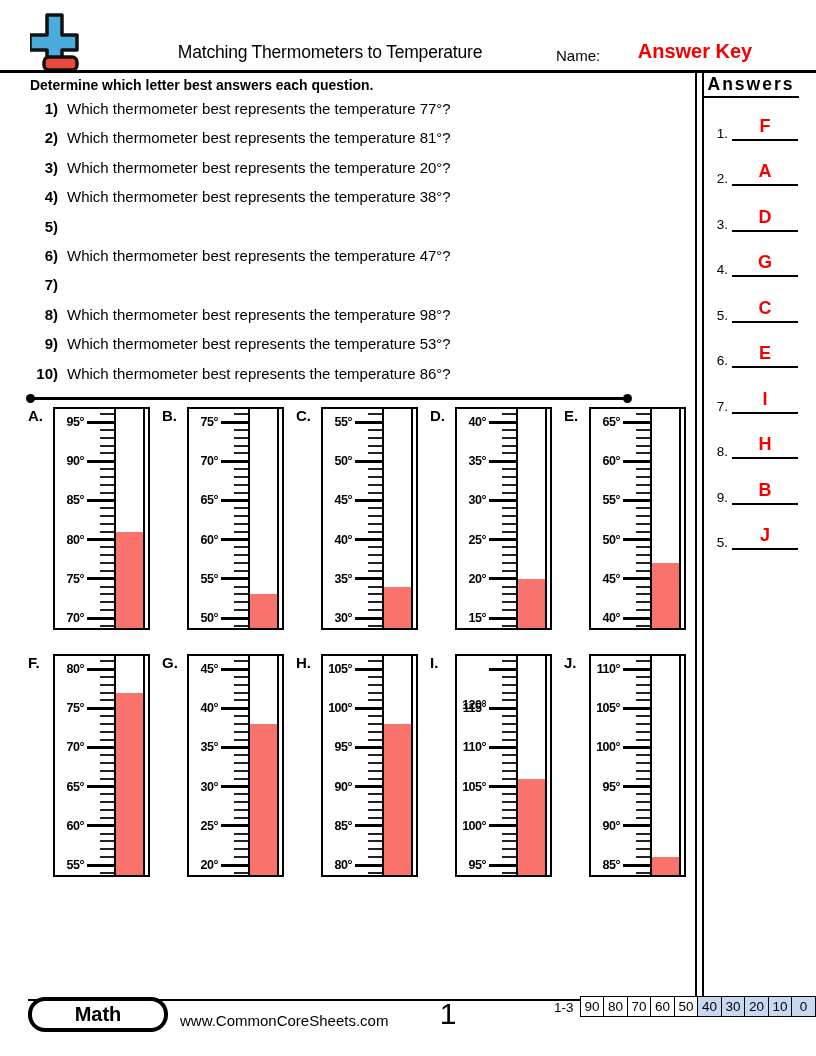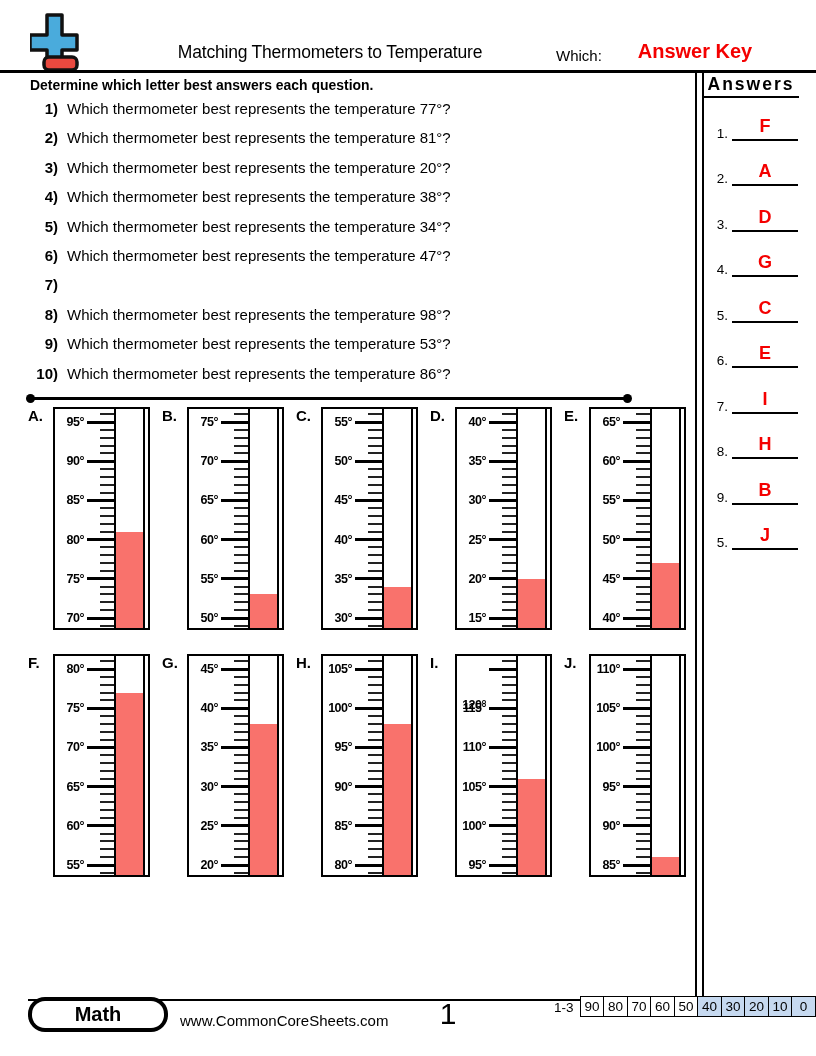--- a/index.html
+++ b/index.html
@@ -89,7 +89,7 @@
     <rect x="14" y="44" width="33" height="13" rx="5" fill="var(--logo-red)" stroke="#111" stroke-width="3.5"></rect>
   </svg>
   <div class="ws-title">Matching Thermometers to Temperature</div>
-  <div class="name-label">Which:</div>
+  <div class="name-label">Name:</div>
   <div class="name-value">Answer Key</div>
   <div class="top-rule"></div>
   <div class="instruction">Determine which letter best answers each question.</div>

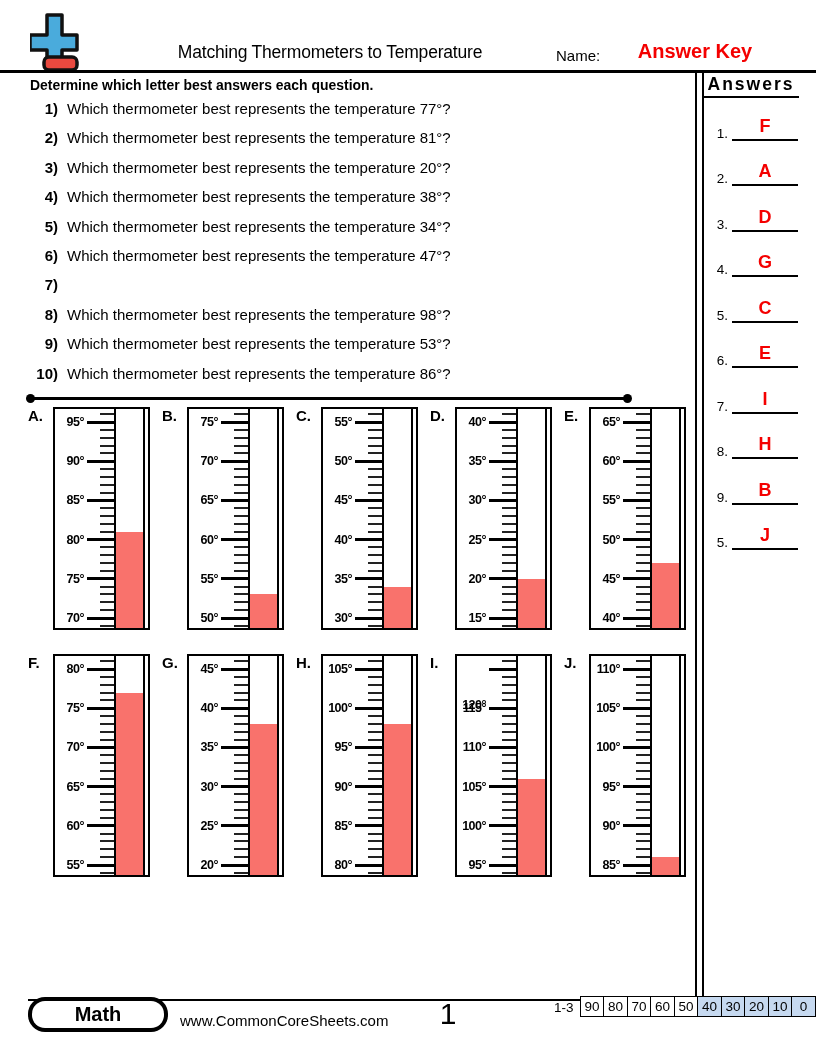--- a/index.html
+++ b/index.html
@@ -113,7 +113,6 @@
       </div>
       <div class="q-row">
         <span class="q-num">5)</span>
-        <span class="q-text">Which thermometer best represents the temperature 34°?</span>
       </div>
       <div class="q-row">
         <span class="q-num">6)</span>

